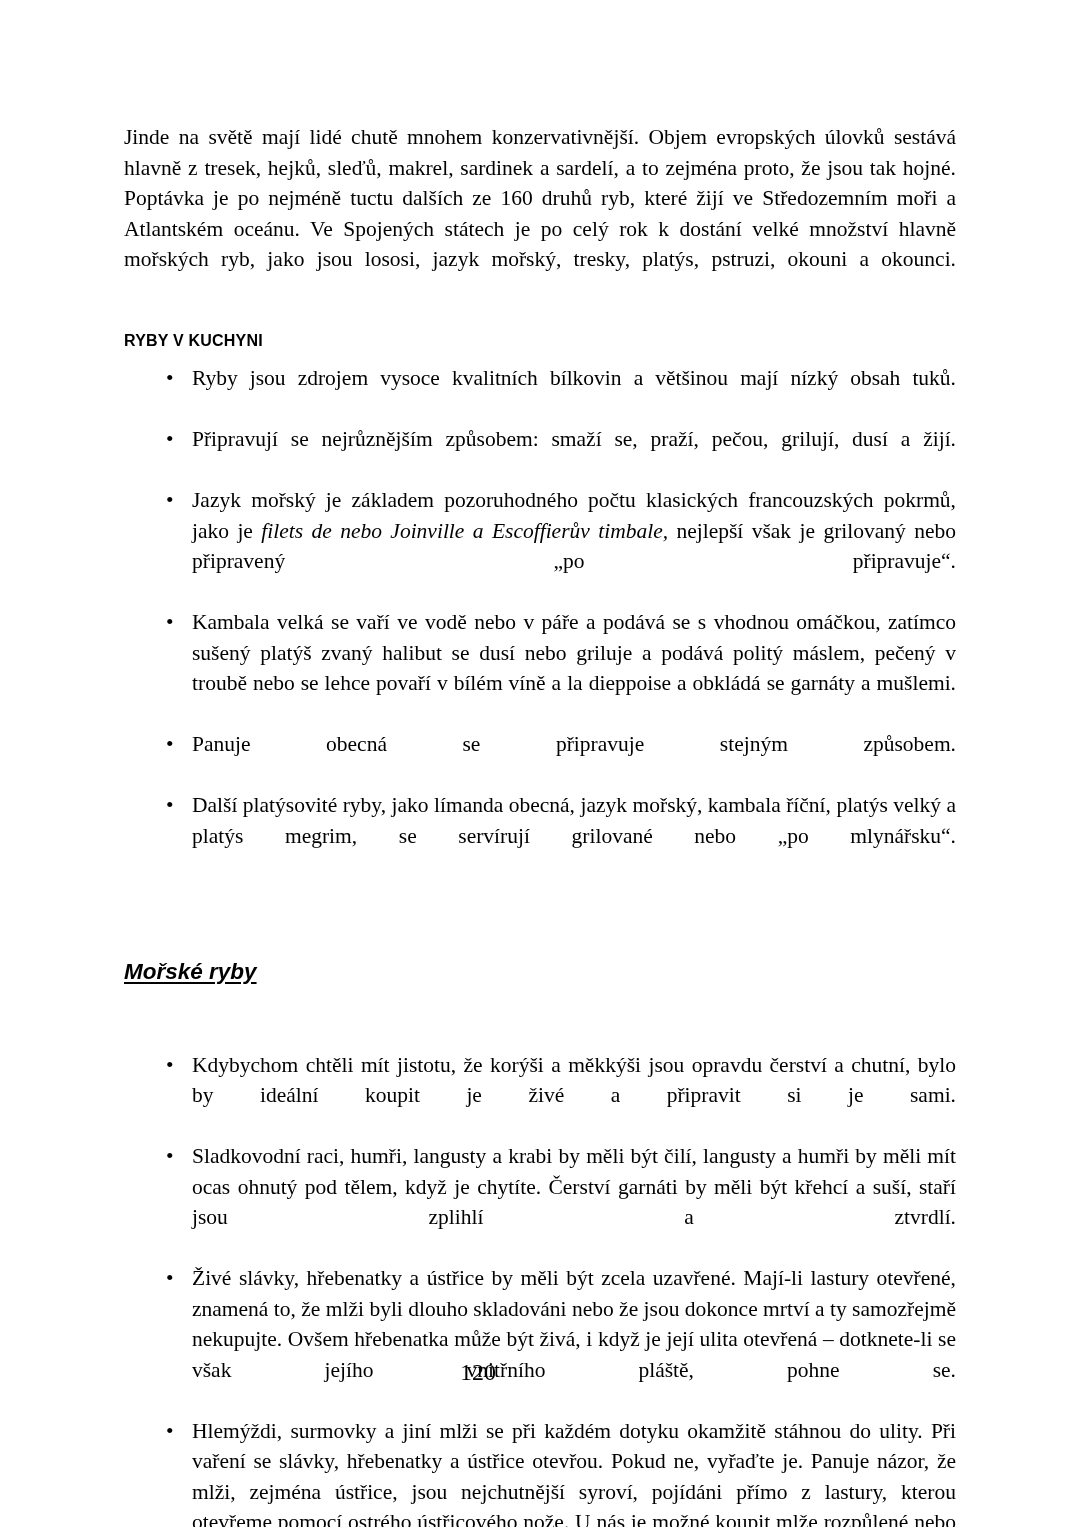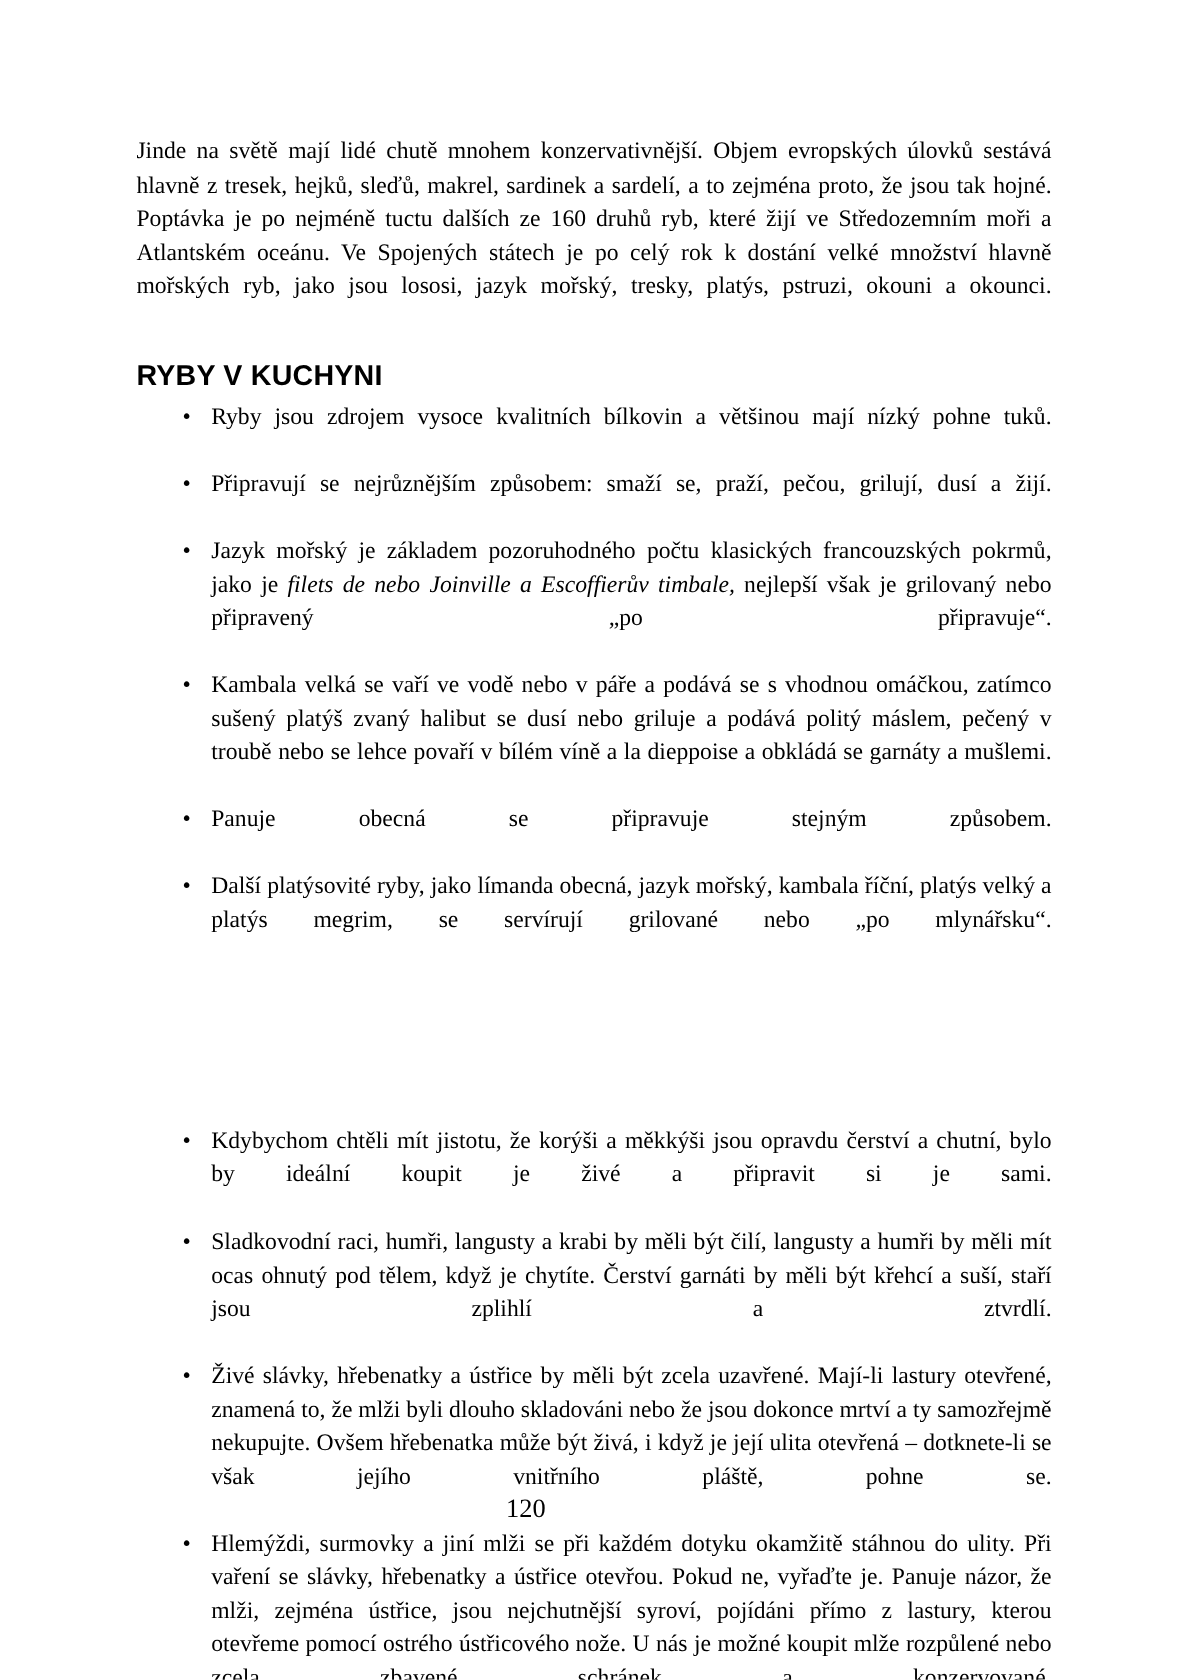--- a/index.html
+++ b/index.html
@@ -48,7 +48,7 @@
   
   .heading-main {
     font-family: "Liberation Sans", "DejaVu Sans", sans-serif;
-    font-size: 26px;
+    font-size: 16px;
     font-weight: bold;
     letter-spacing: 0.2px;
     margin: 0;

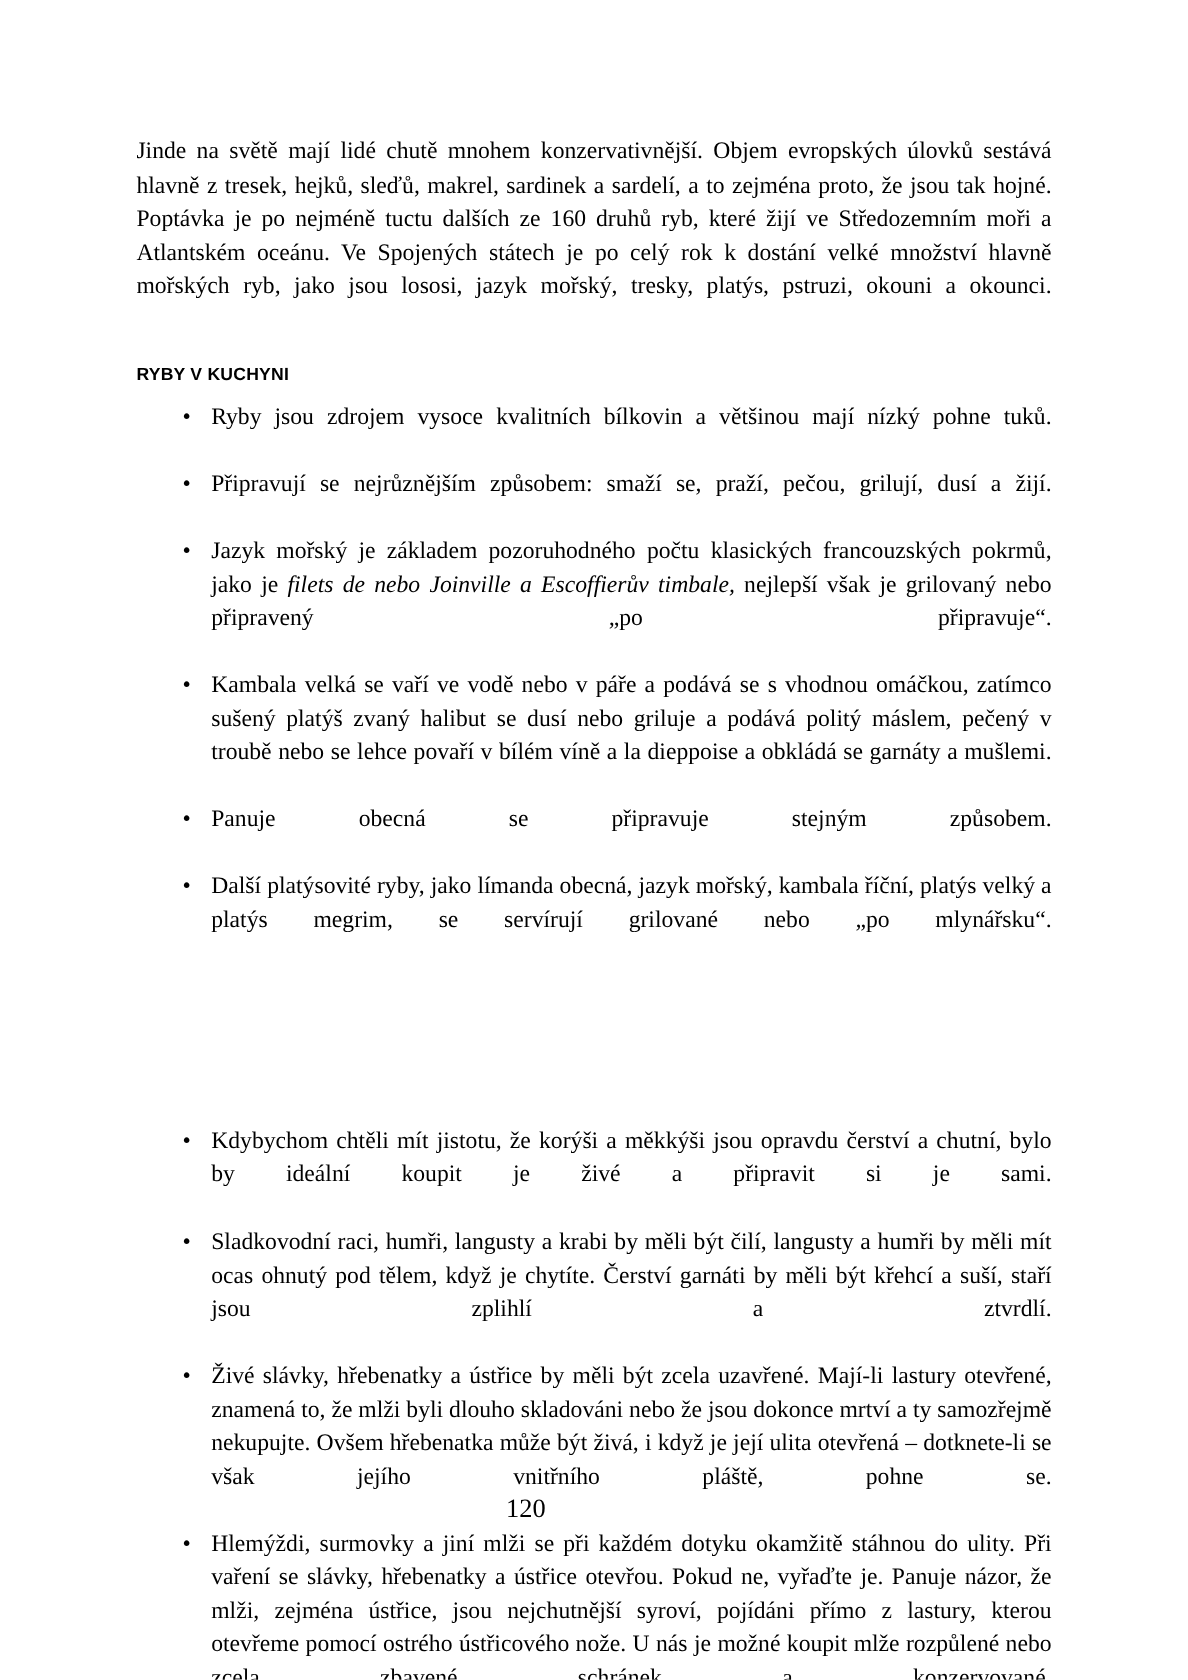--- a/index.html
+++ b/index.html
@@ -149,7 +149,7 @@
     <ul class="bullets">
       <li>
         <span class="bullet-marker">•</span>
-        <span class="li-text">Ryby jsou zdrojem vysoce kvalitních bílkovin a většinou mají nízký pohne tuků.</span>
+        <span class="li-text">Ryby jsou zdrojem vysoce kvalitních bílkovin a většinou mají nízký obsah tuků.</span>
       </li>
       <li>
         <span class="bullet-marker">•</span>

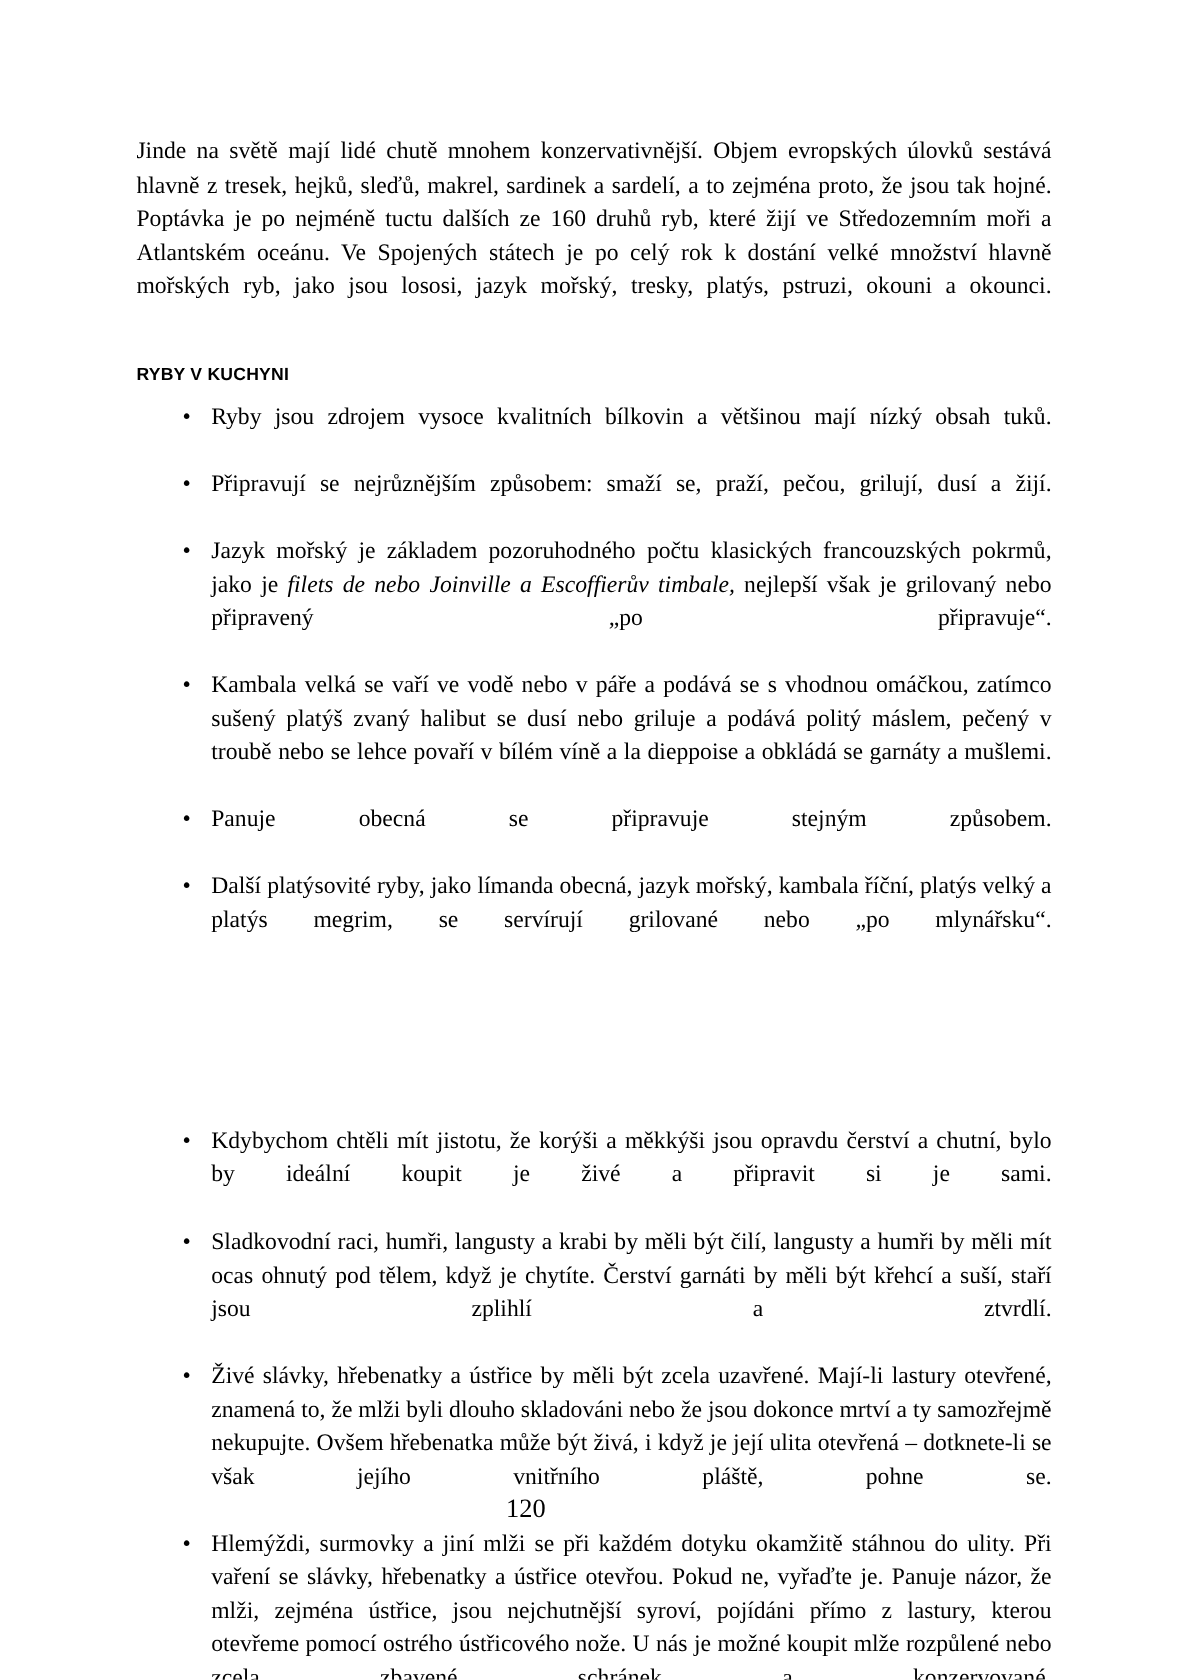--- a/index.html
+++ b/index.html
@@ -175,6 +175,9 @@
 
     <div class="gap-big-1"></div>
 
+    <div>
+      <h2 class="heading-section">Mořské ryby</h2>
+    </div>
 
     <div class="gap-big-2"></div>
 

